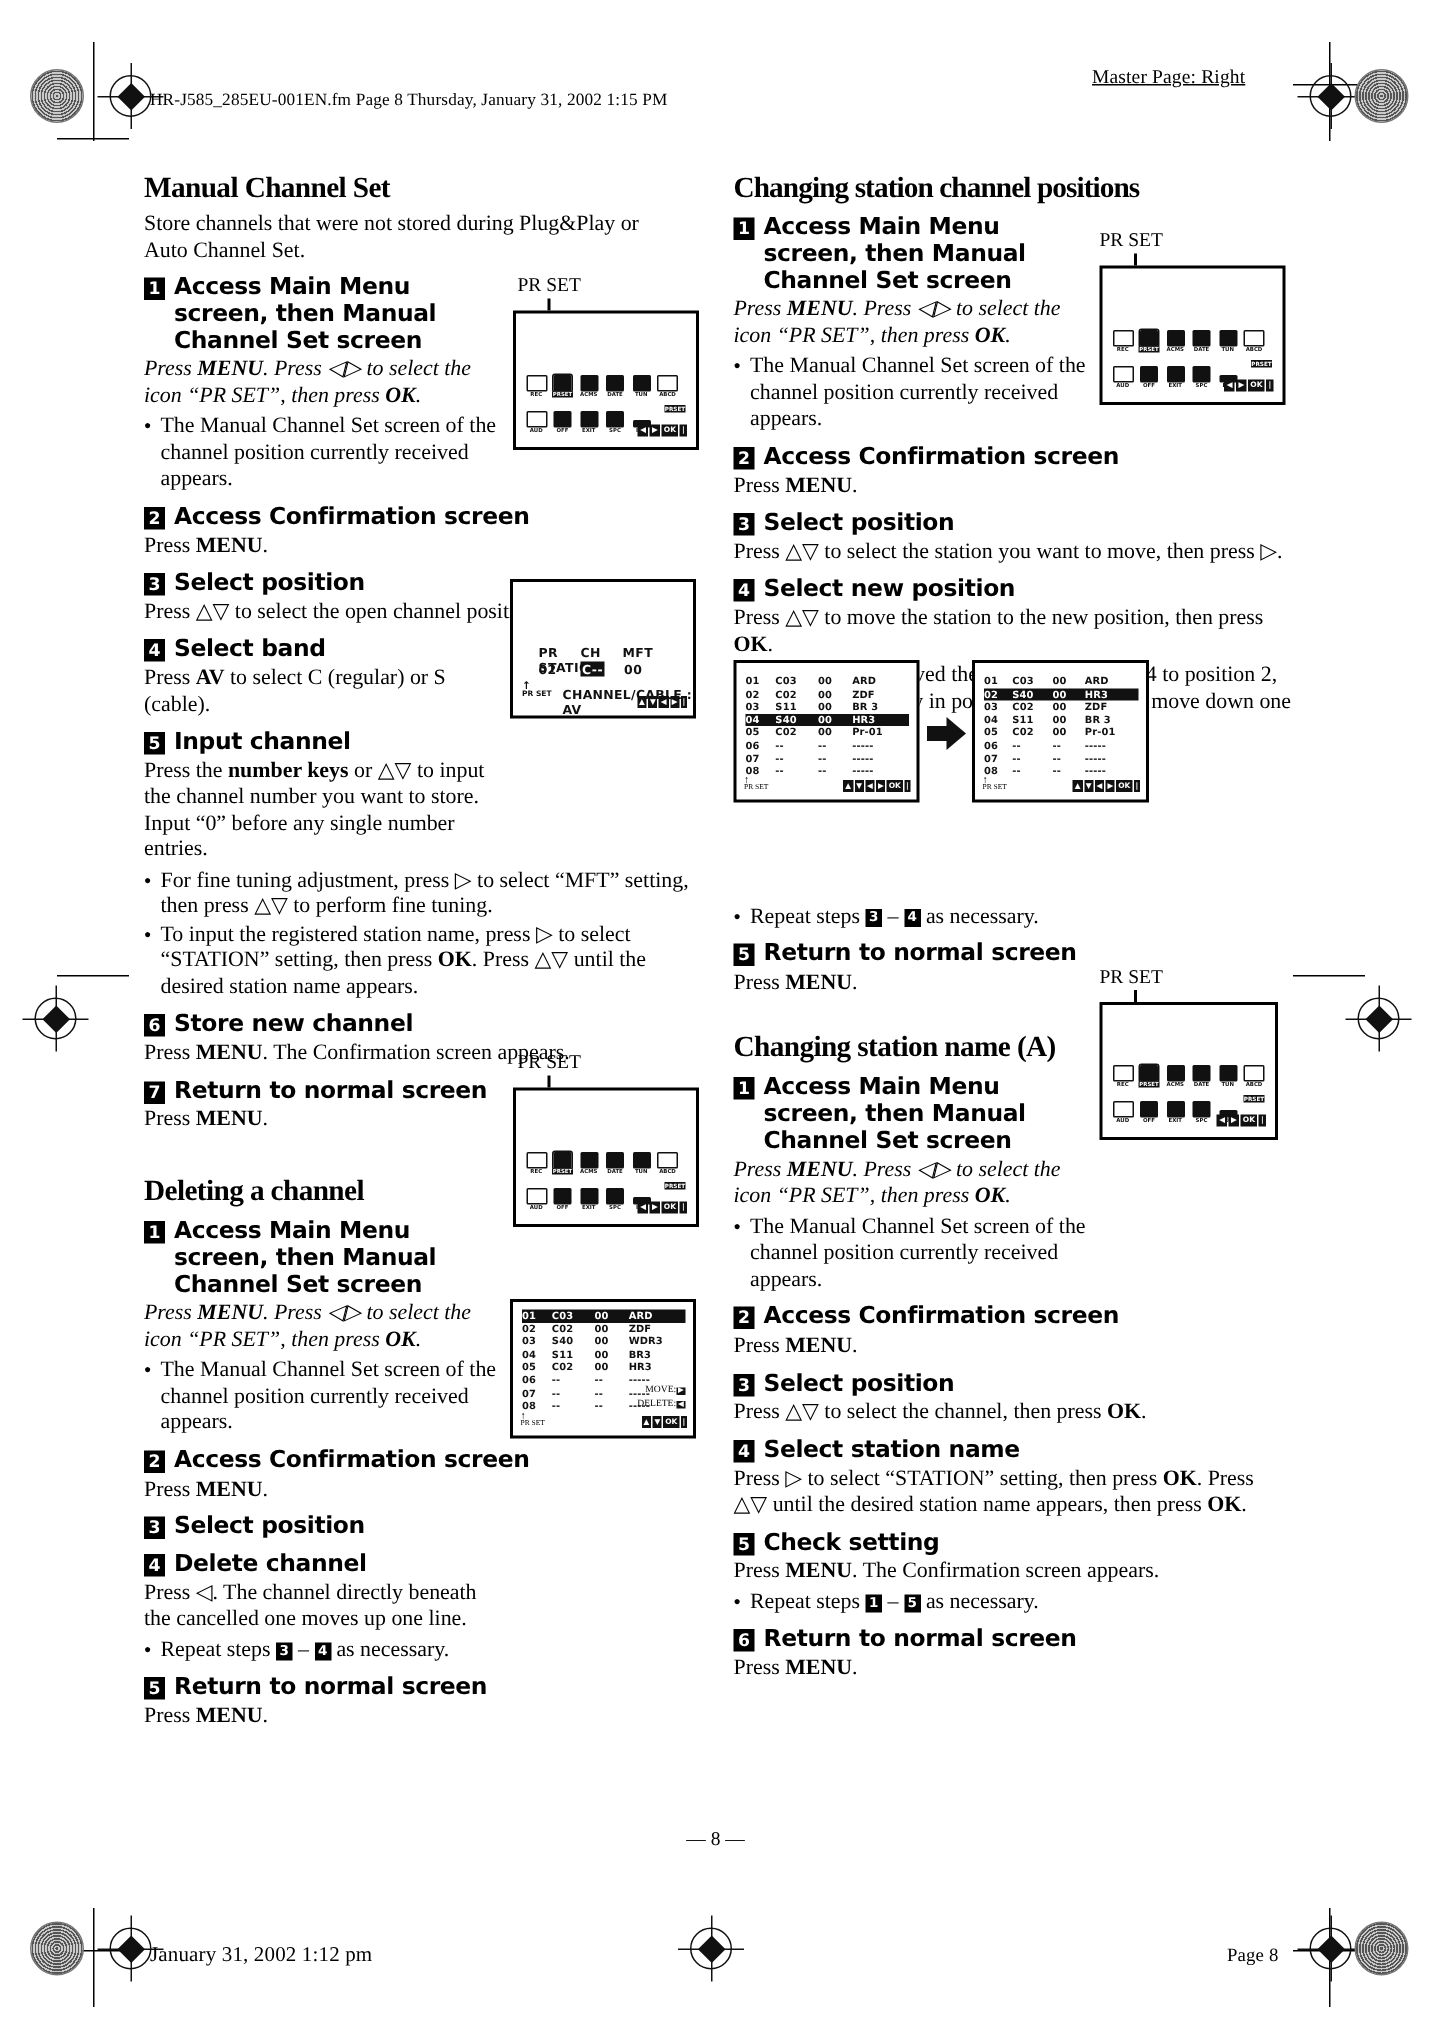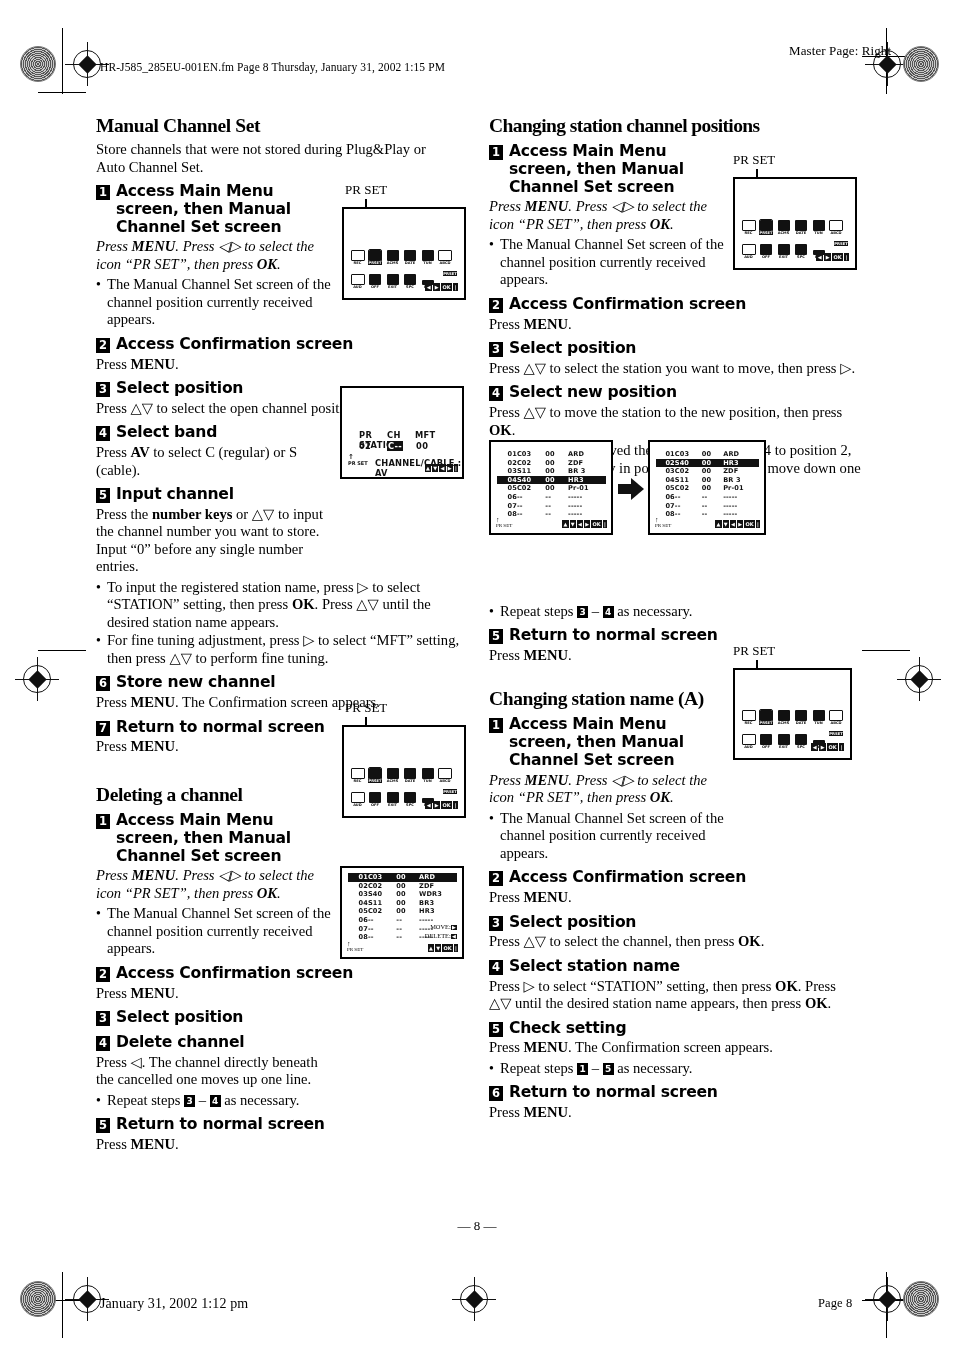--- a/index.html
+++ b/index.html
@@ -215,7 +215,7 @@
   <div class="crop-line" style="left:862px;top:650px;width:48px;height:1px;"></div>
 
   <div class="slug" style="left:100px;top:61px;">HR-J585_285EU-001EN.fm  Page 8  Thursday, January 31, 2002  1:15 PM</div>
-  <div class="slug" style="left:789px;top:43px;font-size:13px;">Master Page: Right</div>
+  <div class="slug" style="left:728px;top:43px;font-size:13px;text-decoration:underline;">Master Page: Right</div>
   <div class="slug" style="left:100px;top:1296px;font-size:14px;">January 31, 2002 1:12 pm</div>
   <div class="slug" style="left:818px;top:1296px;font-size:12.5px;">Page 8</div>
   <div class="pagenum" style="left:0;top:1218px;">— 8 —</div>

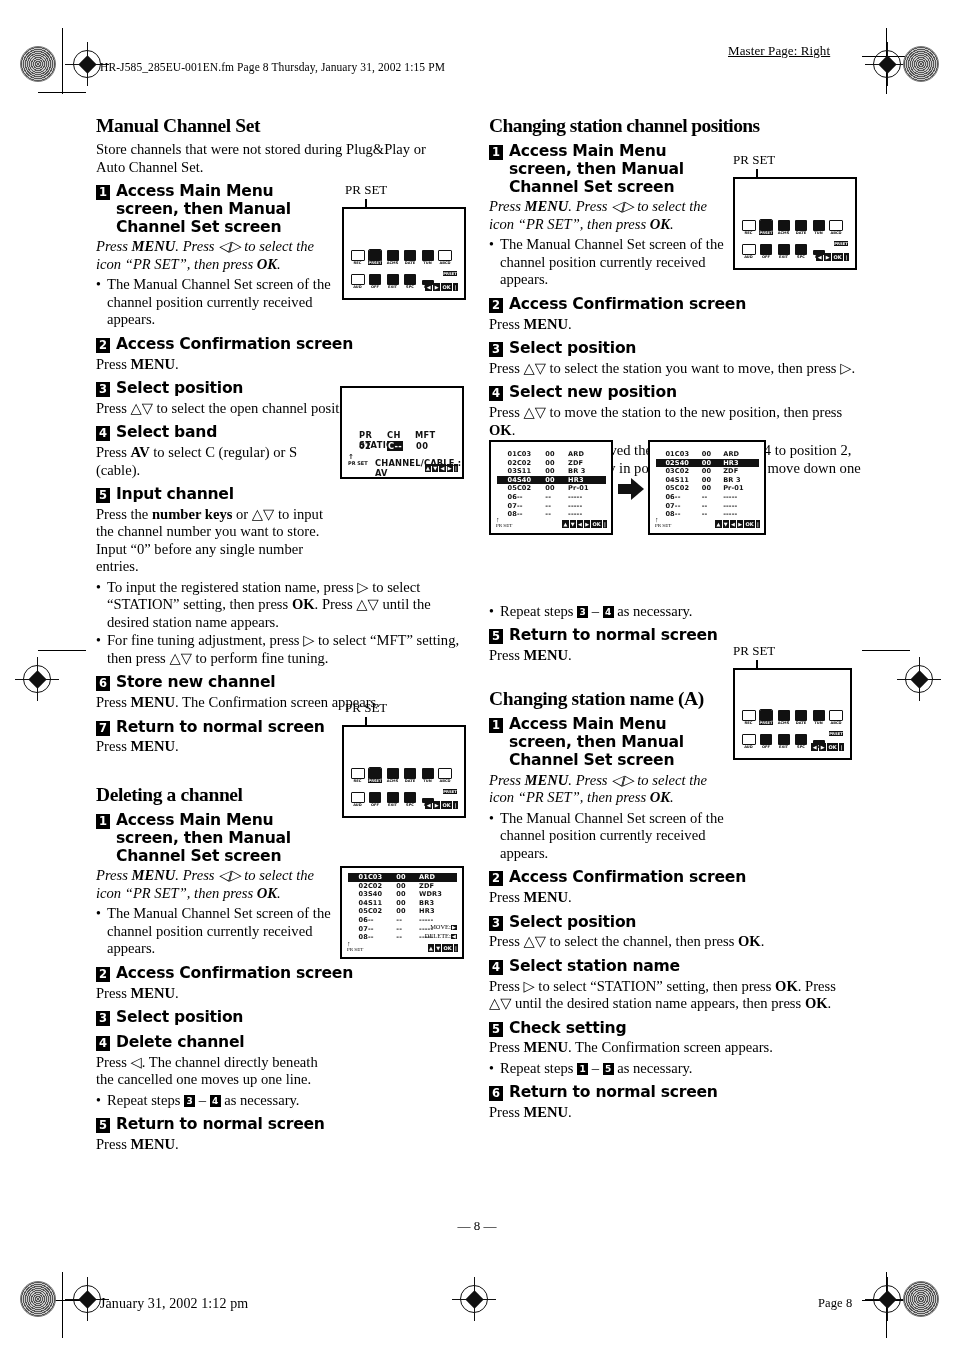--- a/index.html
+++ b/index.html
@@ -147,7 +147,7 @@
         font-family:"DejaVu Sans",sans-serif;font-weight:bold;color:#111;}
   .lrow{position:absolute;left:6px;right:5px;height:8.6px;display:flex;
         font-size:6.6px;line-height:8.6px;letter-spacing:.1px;}
-  .lrow .c0{width:21px;text-align:right;}
+  .lrow .c0{width:21px;}
   .lrow .c1{width:30px;}
   .lrow .c2{width:24px;}
   .lrow .c3{width:40px;}

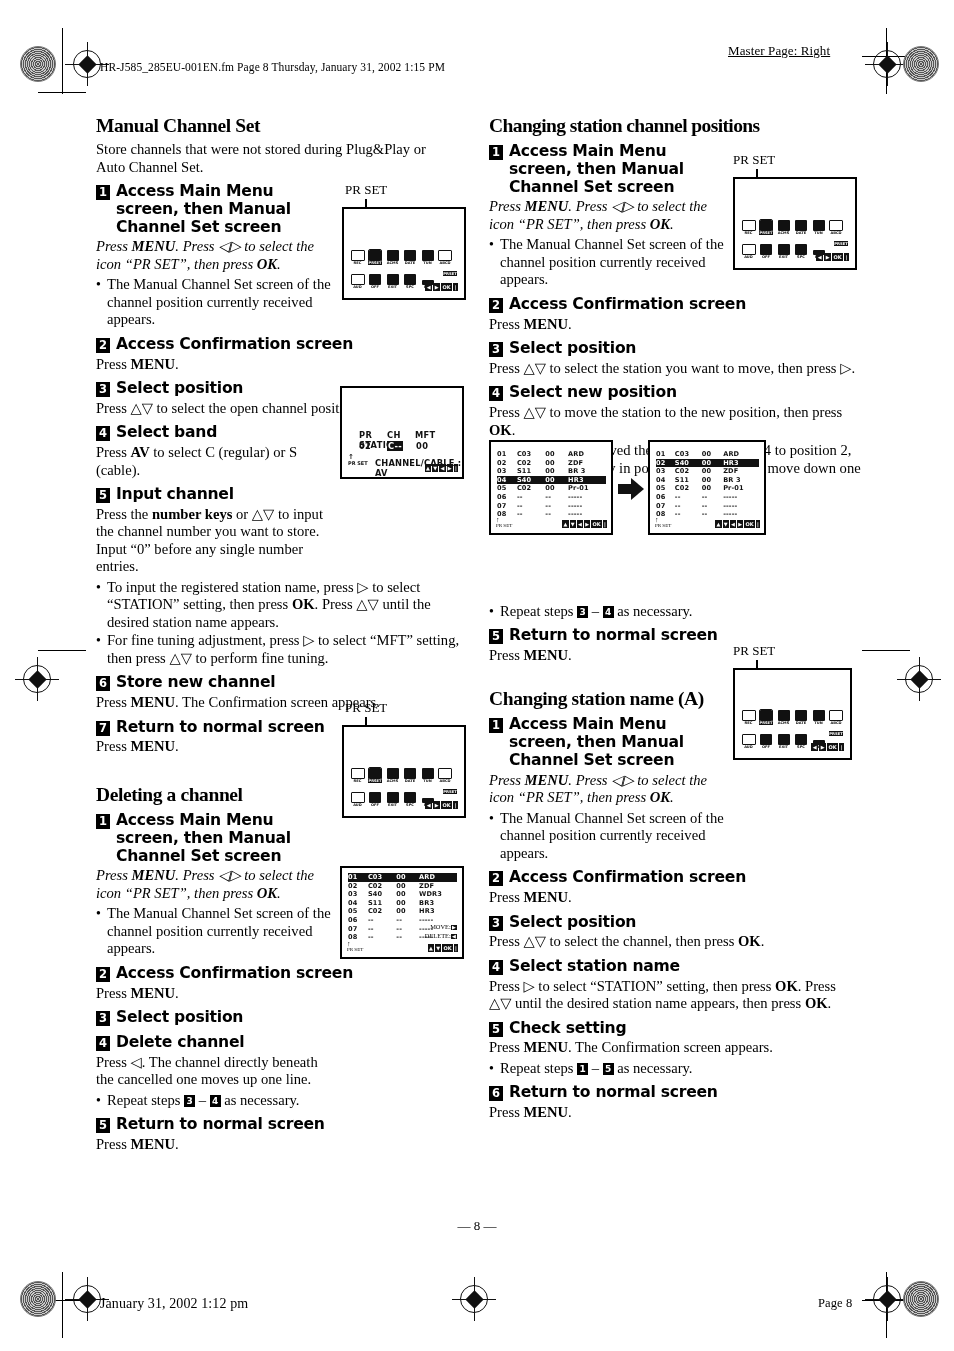--- a/index.html
+++ b/index.html
@@ -255,8 +255,8 @@
       <span class="steptitle">Input channel</span>
     </div>
     <p class="body narrow2"><span>Press the </span><b>number keys</b><span> or </span>△▽<span> to input the channel number you want to store. Input “0” before any single number entries.</span></p>
+    <div class="bullet"><span>For fine tuning adjustment, press </span>▷<span> to select “MFT” setting, then press </span>△▽<span> to perform fine tuning.</span></div>
     <div class="bullet"><span>To input the registered station name, press </span>▷<span> to select “STATION” setting, then press </span><b>OK</b><span>. Press </span>△▽<span> until the desired station name appears.</span></div>
-    <div class="bullet"><span>For fine tuning adjustment, press </span>▷<span> to select “MFT” setting, then press </span>△▽<span> to perform fine tuning.</span></div>
 
     <div class="step">
       <span class="stepnum">6</span>

